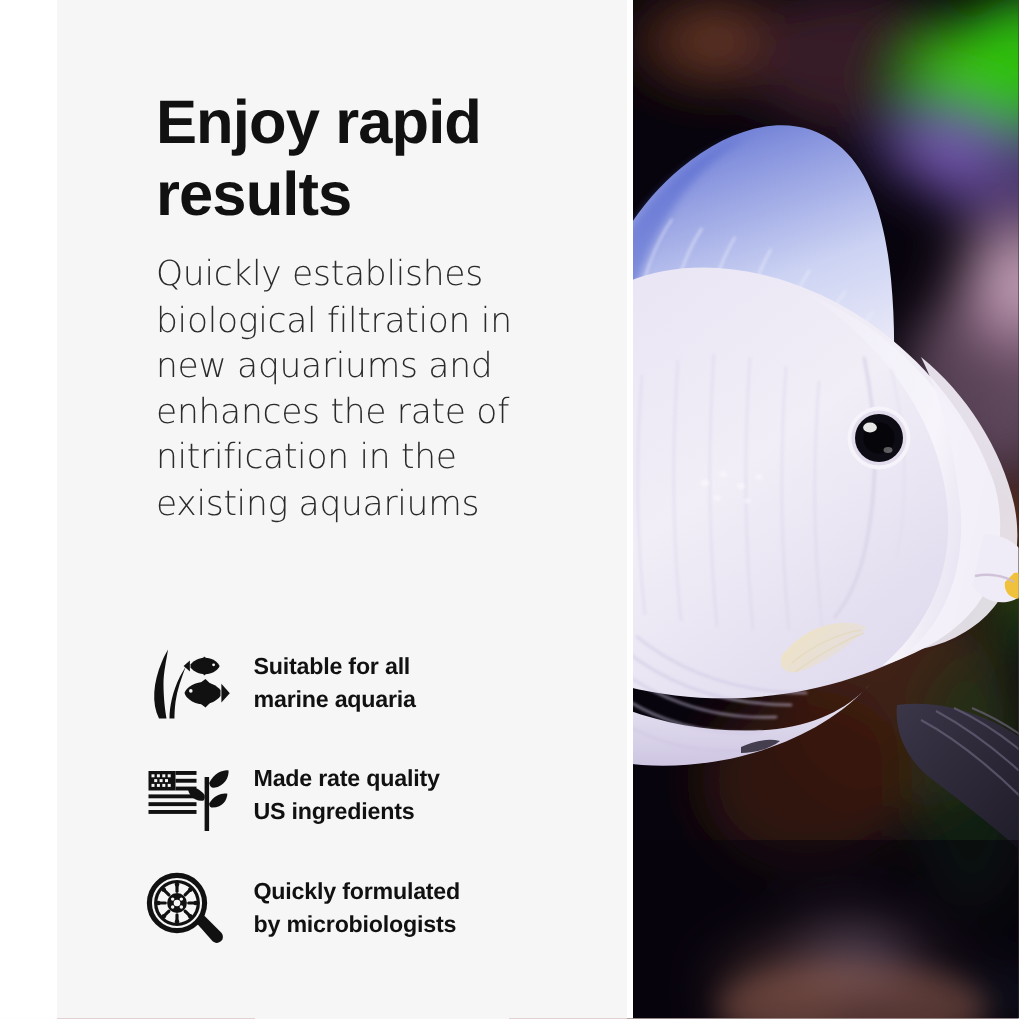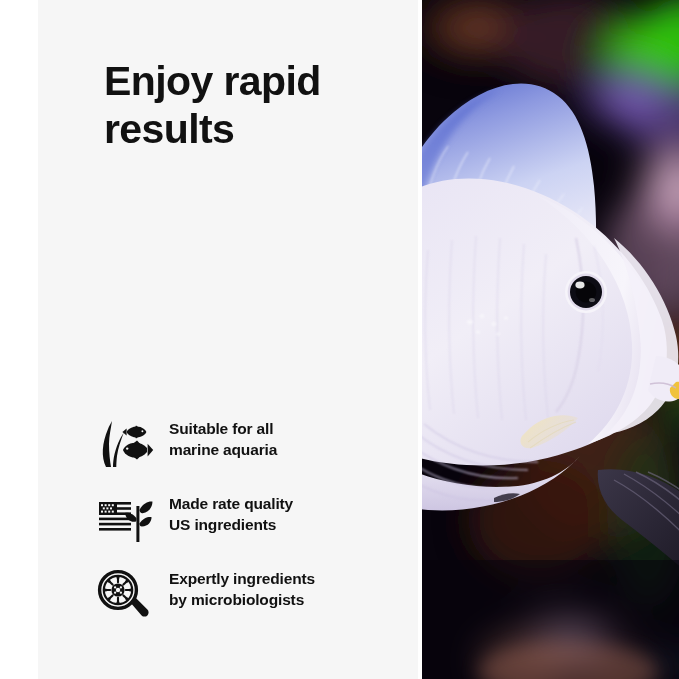--- a/index.html
+++ b/index.html
@@ -116,6 +116,7 @@
 
     <h1 class="headline">Enjoy rapid results</h1>
 
+    <p class="subcopy">Quickly establishes biological filtration in new aquariums and enhances the rate of nitrification in the existing aquariums</p>
 
     <div class="features">
 

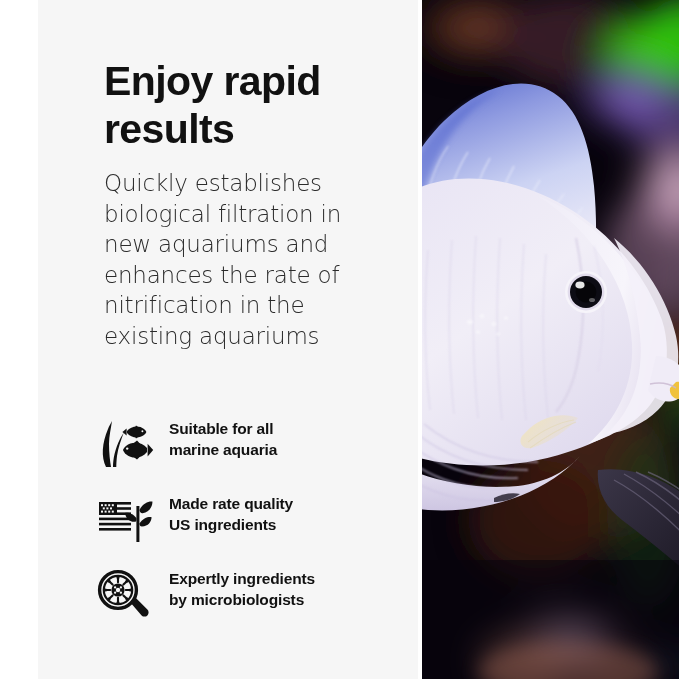--- a/index.html
+++ b/index.html
@@ -62,7 +62,7 @@
   }
   .feature-row {
     display: flex;
-    align-items: flex-start;
+    align-items: center;
     height: 75px;
   }
   .feature-icon {

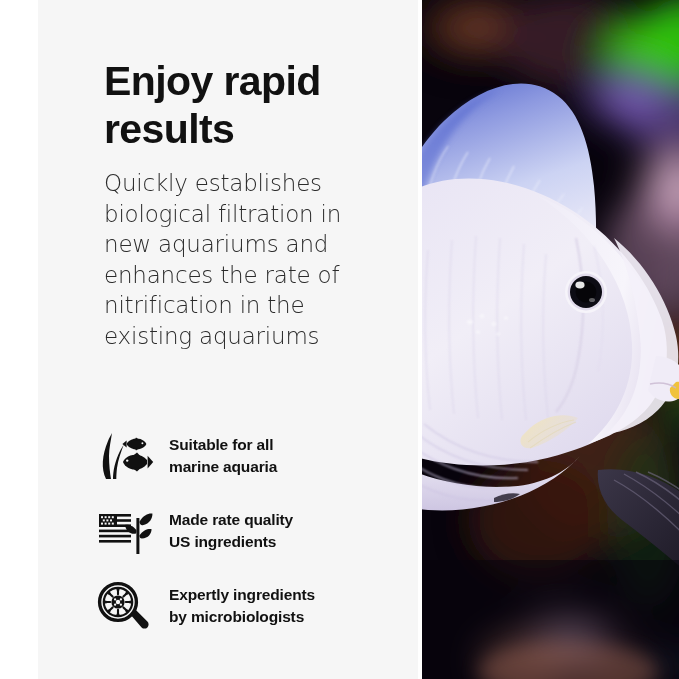--- a/index.html
+++ b/index.html
@@ -225,7 +225,7 @@
             </g>
           </svg>
         </div>
-        <div class="feature-label">Expertly ingredients
+        <div class="feature-label">Quickly formulated
 by microbiologists</div>
       </div>
 

